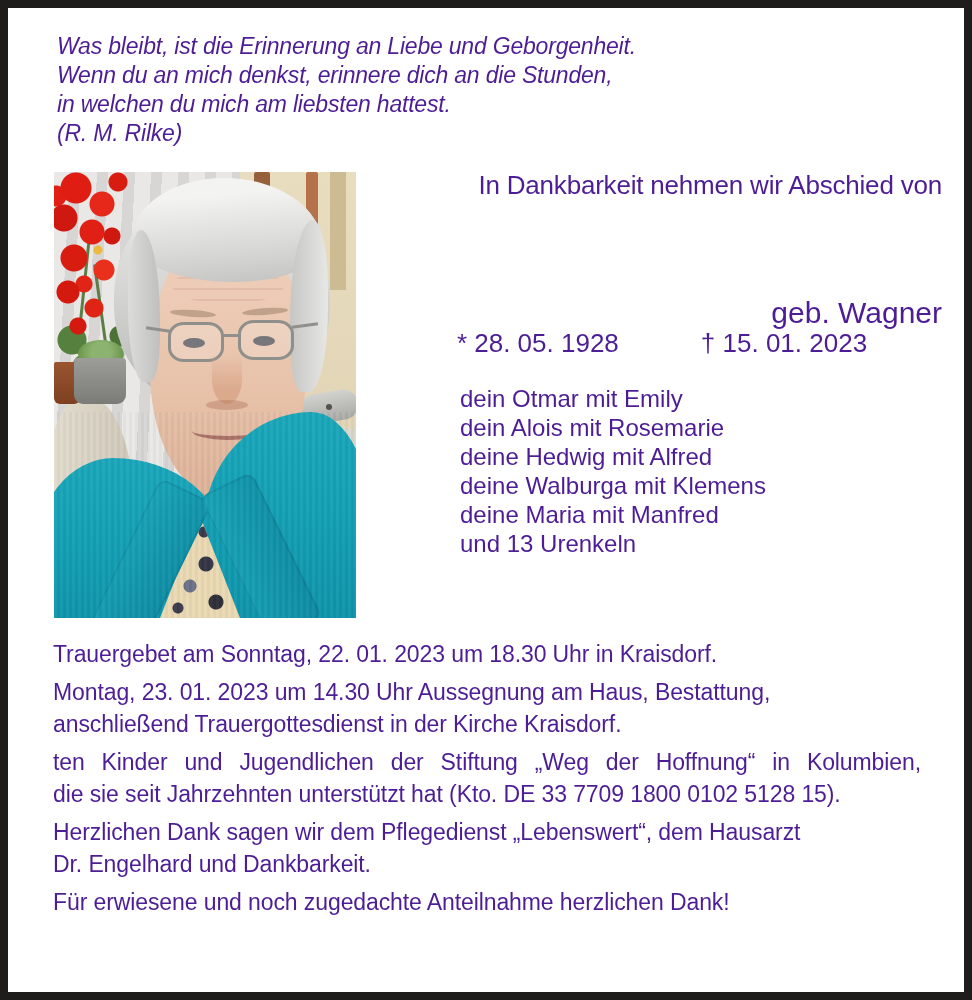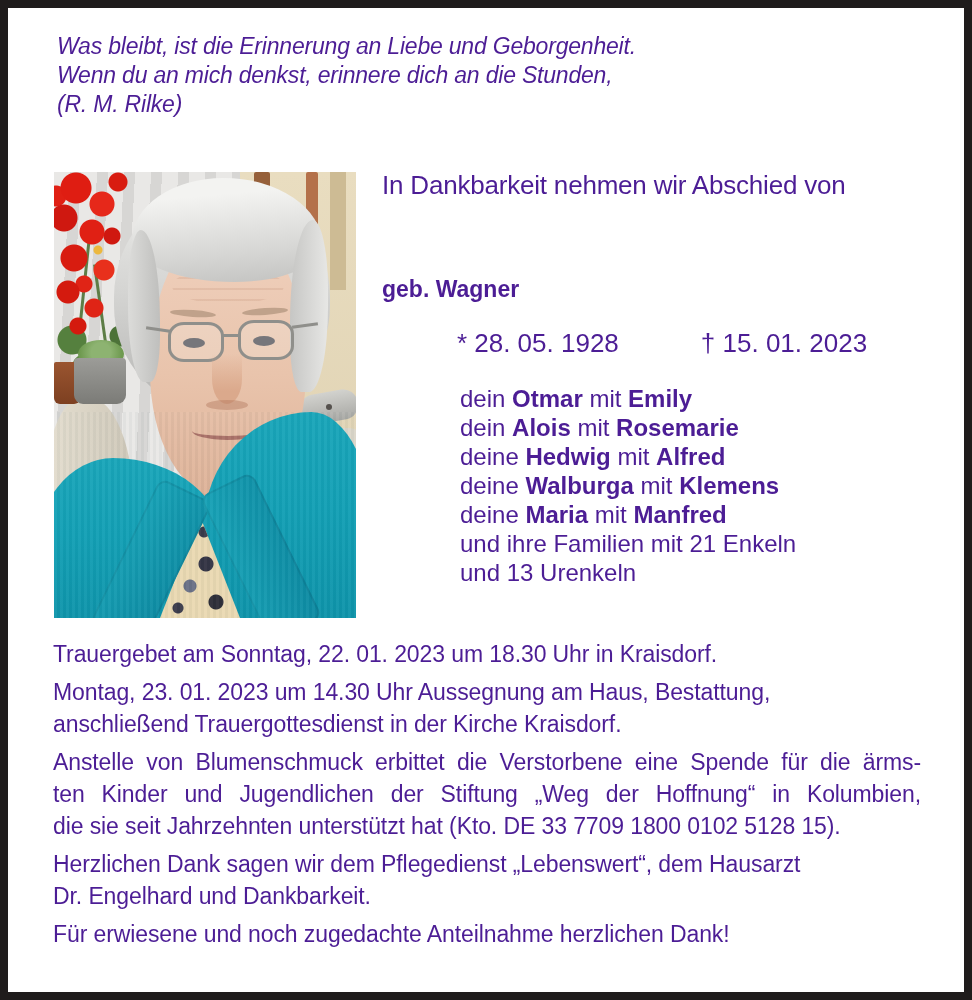--- a/index.html
+++ b/index.html
@@ -133,6 +133,7 @@
   <div class="quote">
     <div class="ln">Was bleibt, ist die Erinnerung an Liebe und Geborgenheit.</div>
     <div class="ln">Wenn du an mich denkst, erinnere dich an die Stunden,</div>
+    <div class="ln">in welchen du mich am liebsten hattest.</div>
     <div class="ln">(R. M. Rilke)</div>
   </div>
 

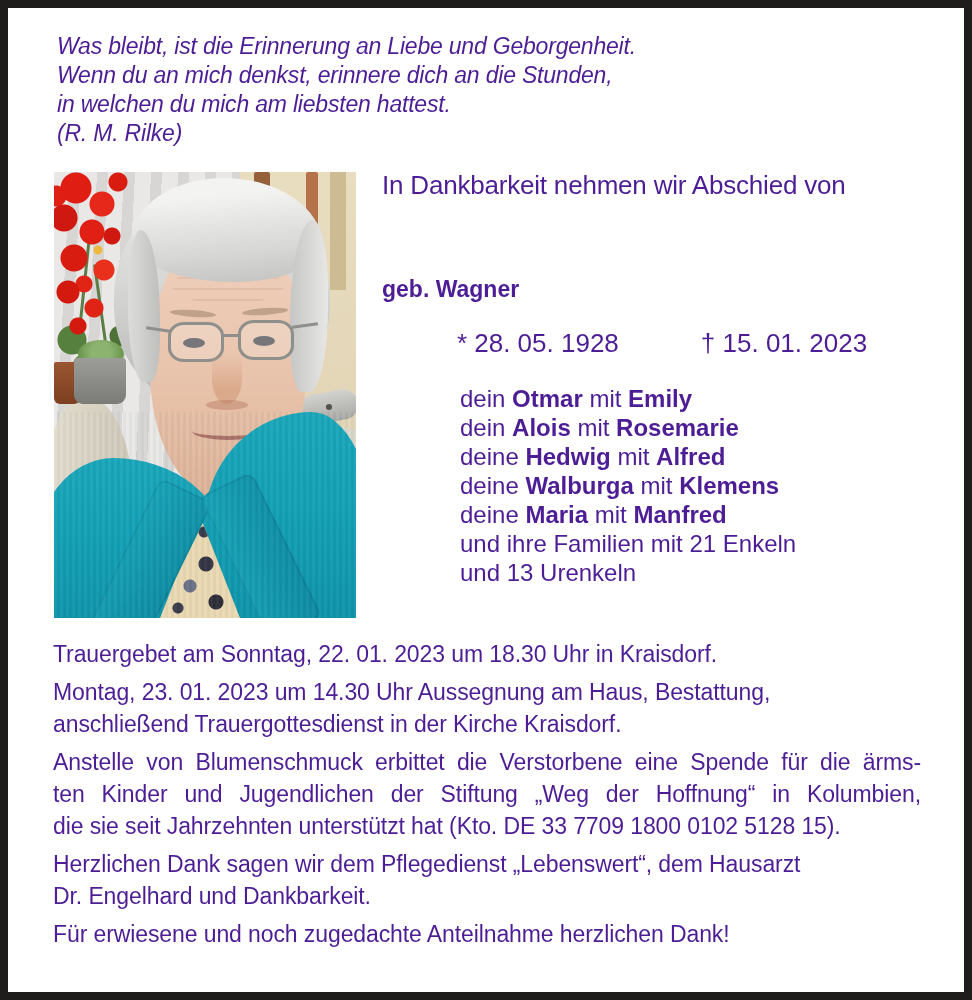--- a/index.html
+++ b/index.html
@@ -111,7 +111,7 @@
   .ph-lapel.l{left:68px;top:310px;transform:rotate(26deg);}
   .ph-lapel.r{left:178px;top:304px;transform:rotate(-26deg);}
   
-  .col{position:absolute;left:374px;width:560px;text-align:left;}
+  .col{position:absolute;left:374px;width:560px;text-align:right;}
   .intro{top:162px;font-size:26px;letter-spacing:-0.2px;}
   .name{top:198px;font-size:60px;line-height:64px;letter-spacing:-0.5px;}
   .maiden{top:268px;font-size:23px;font-weight:bold;}

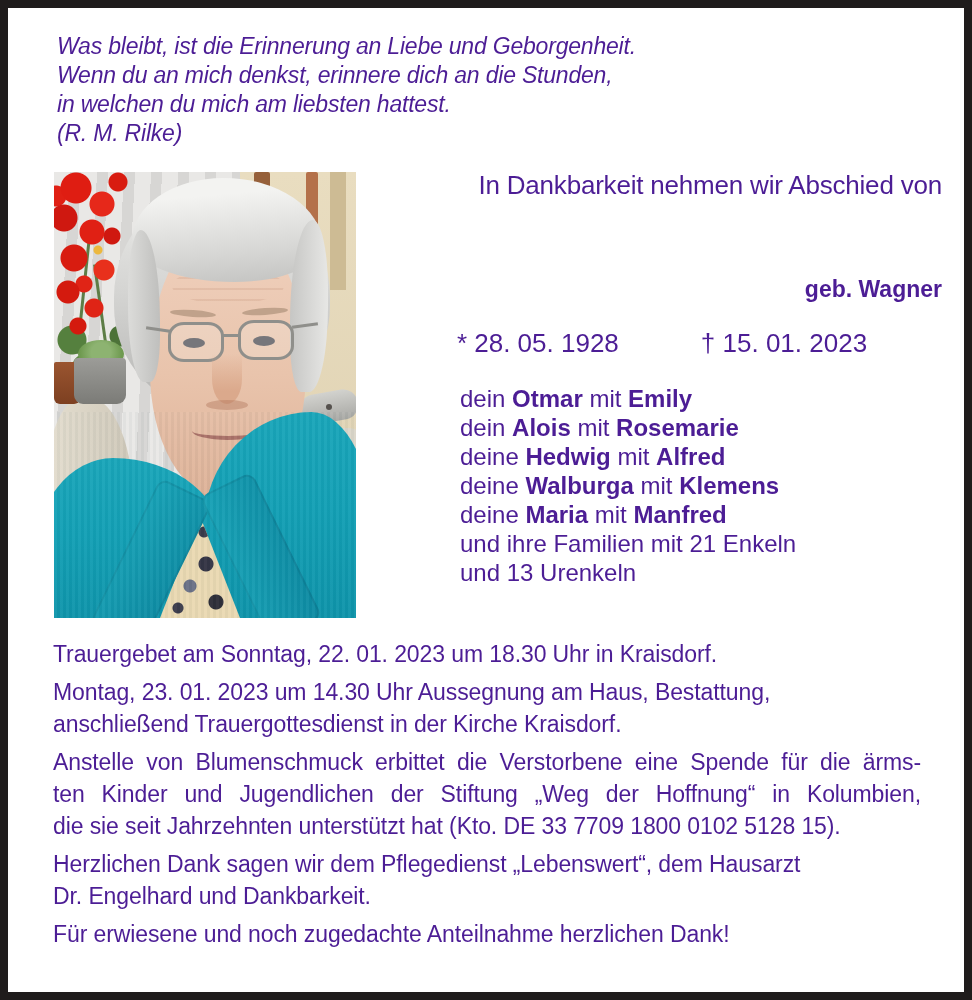--- a/index.html
+++ b/index.html
@@ -114,7 +114,7 @@
   .col{position:absolute;left:374px;width:560px;text-align:right;}
   .intro{top:162px;font-size:26px;letter-spacing:-0.2px;}
   .name{top:198px;font-size:60px;line-height:64px;letter-spacing:-0.5px;}
-  .maiden{top:268px;font-size:23px;font-weight:bold;}
+  .maiden{top:288px;font-size:30px;}
   .dates{top:320px;font-size:26px;display:flex;justify-content:center;gap:82px;}
   .family{position:absolute;left:452px;top:376px;font-size:24px;line-height:29px;text-align:left;}
   .family .fl{white-space:nowrap;}

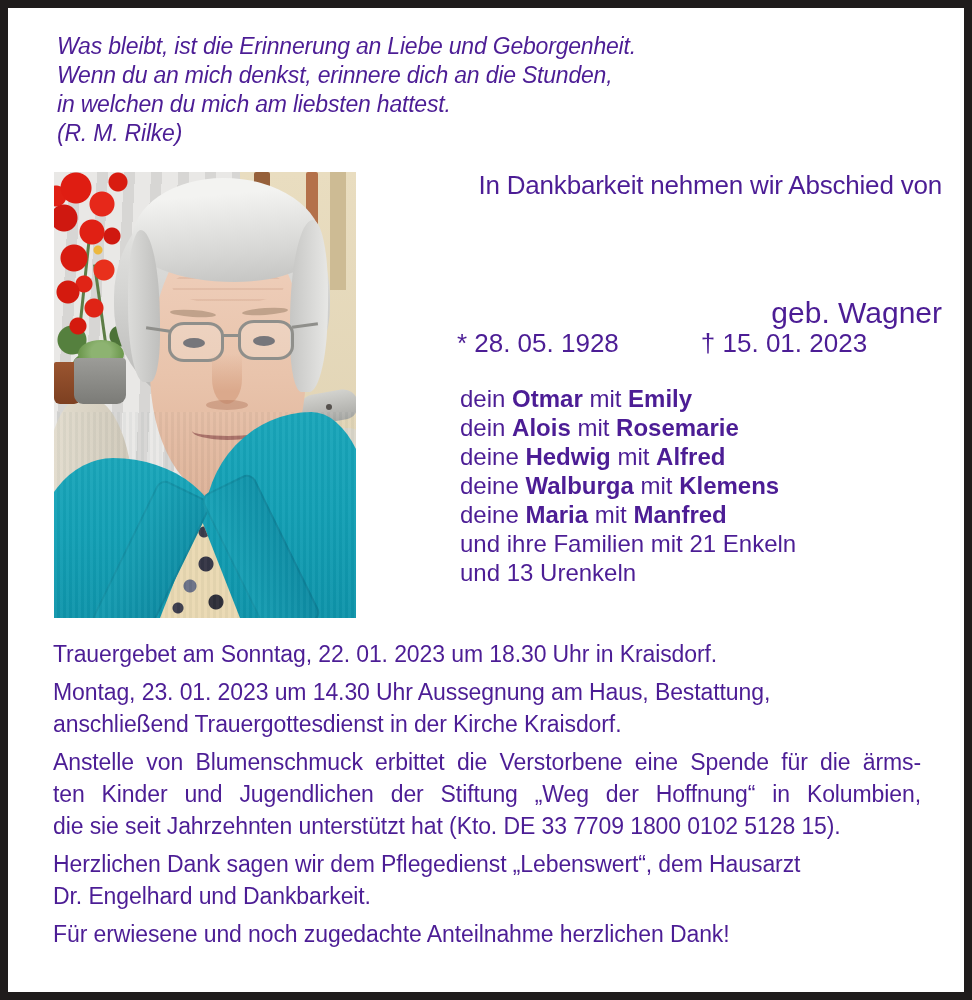--- a/index.html
+++ b/index.html
@@ -118,7 +118,7 @@
   .dates{top:320px;font-size:26px;display:flex;justify-content:center;gap:82px;}
   .family{position:absolute;left:452px;top:376px;font-size:24px;line-height:29px;text-align:left;}
   .family .fl{white-space:nowrap;}
-  .family b{font-weight:bold;}
+  .family b{font-weight:normal;}
   
   .footer{position:absolute;left:45px;top:630px;width:868px;font-size:23px;line-height:32px;letter-spacing:-0.1px;}
   .footer .para{margin:0 0 6px 0;}

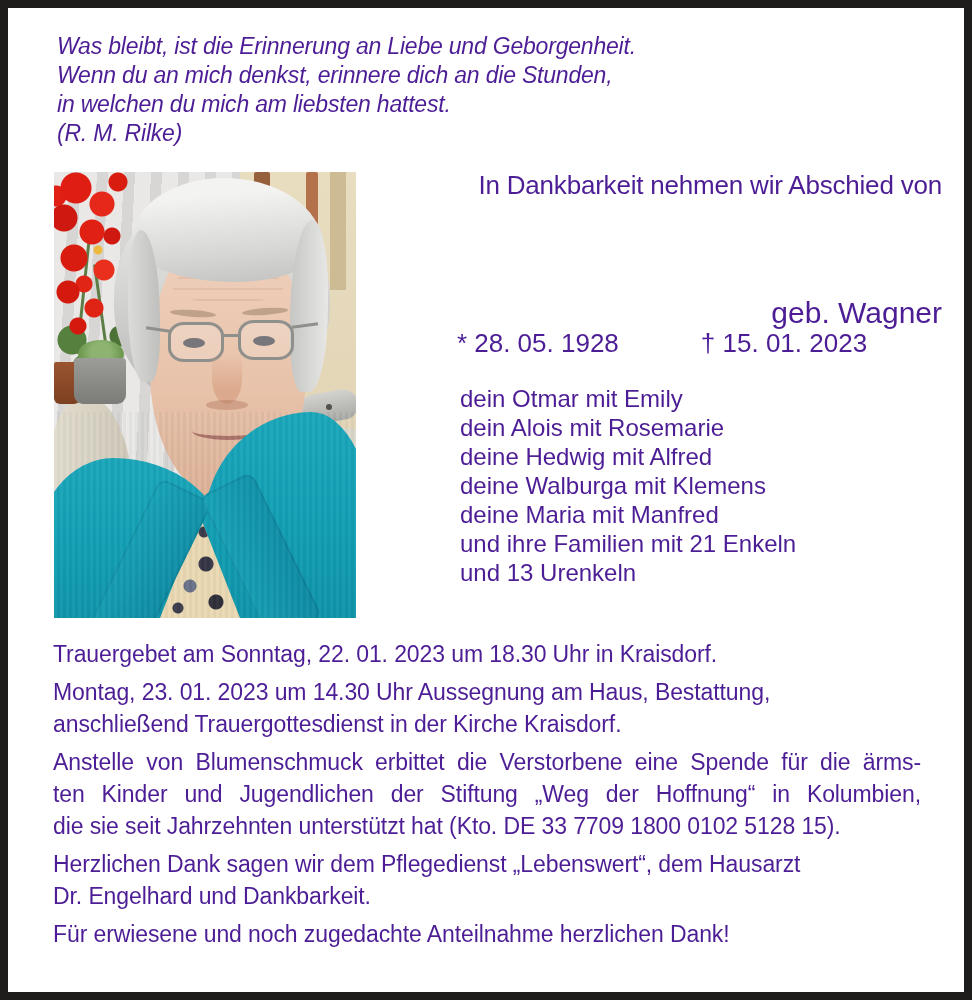--- a/index.html
+++ b/index.html
@@ -194,7 +194,6 @@
     <div class="fl"><span>deine </span><b>Hedwig</b><span> mit </span><b>Alfred</b></div>
     <div class="fl"><span>deine </span><b>Walburga</b><span> mit </span><b>Klemens</b></div>
     <div class="fl"><span>deine </span><b>Maria</b><span> mit </span><b>Manfred</b></div>
-    <div class="fl"><span>und ihre Familien mit 21 Enkeln</span></div>
     <div class="fl"><span>und 13 Urenkeln</span></div>
   </div>
 

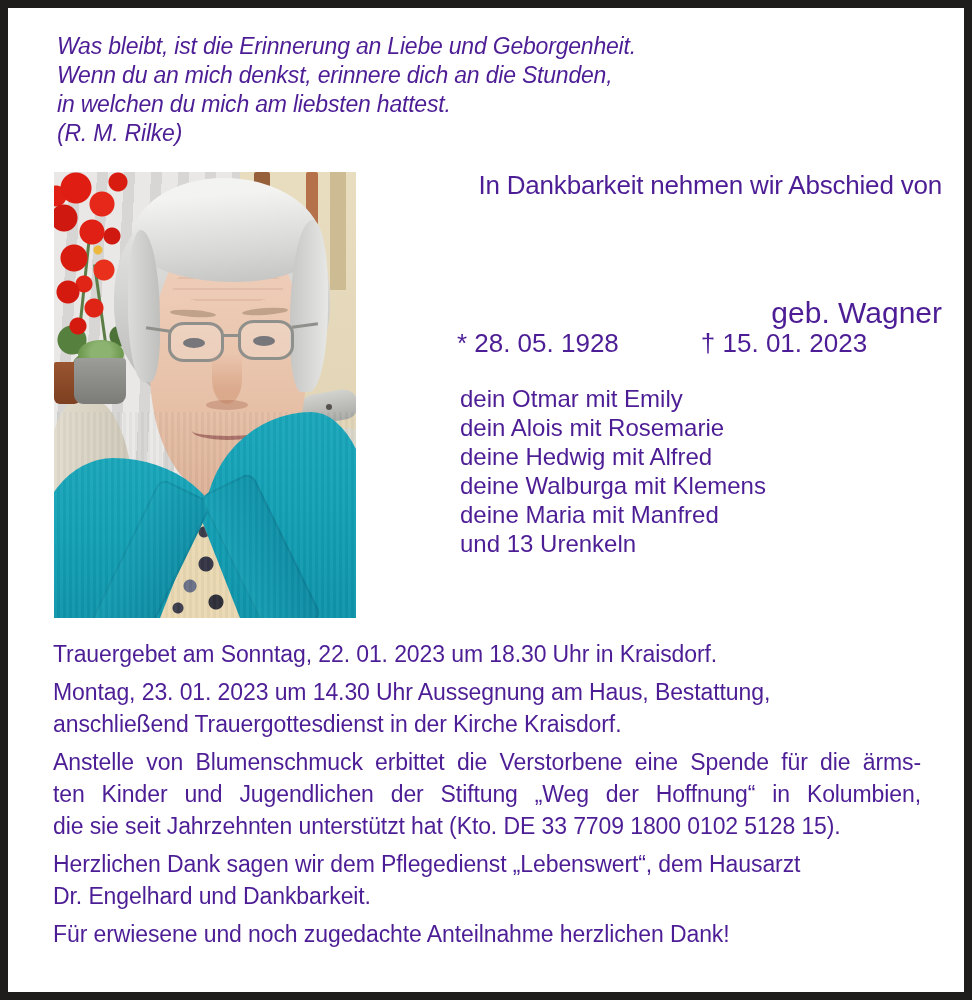--- a/index.html
+++ b/index.html
@@ -206,7 +206,6 @@
       <div class="ln">anschließend Trauergottesdienst in der Kirche Kraisdorf.</div>
     </div>
     <div class="para">
-      <div class="ln jl">Anstelle von Blumenschmuck erbittet die Verstorbene eine Spende für die ärms-</div>
       <div class="ln jl">ten Kinder und Jugendlichen der Stiftung „Weg der Hoffnung“ in Kolumbien,</div>
       <div class="ln">die sie seit Jahrzehnten unterstützt hat (Kto. DE 33 7709 1800 0102 5128 15).</div>
     </div>

